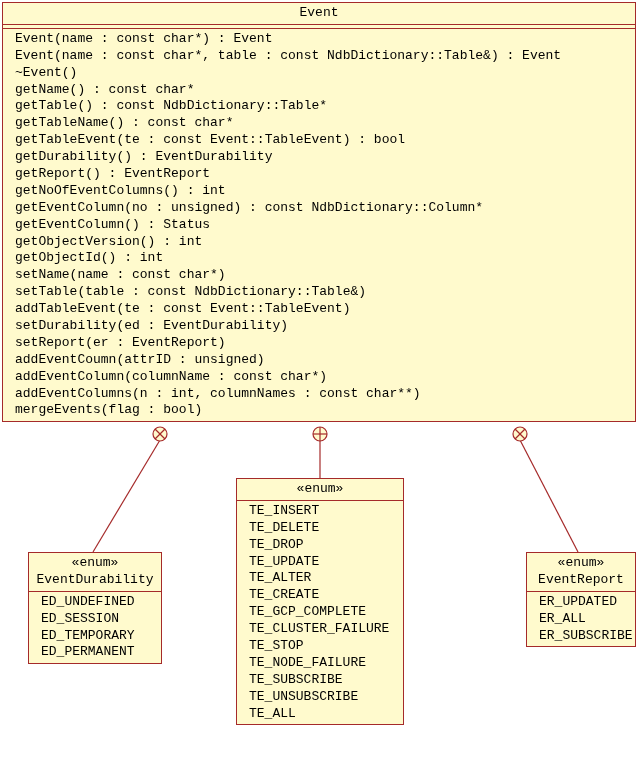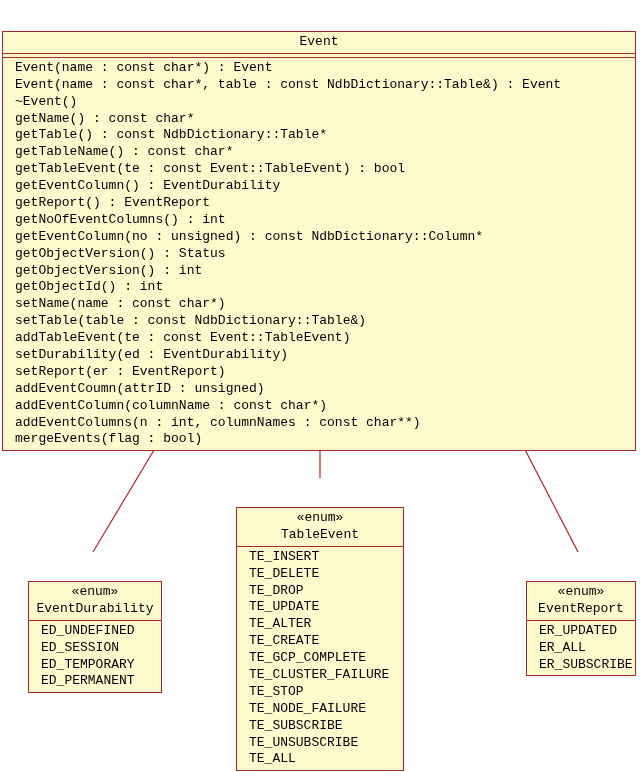--- a/index.html
+++ b/index.html
@@ -17,7 +17,6 @@
     background: #fffacd;
     border: 1.5px solid #a52a2a;
     box-sizing: border-box;
-    margin-top: 29px;
   }
   .uml-title {
     text-align: center;

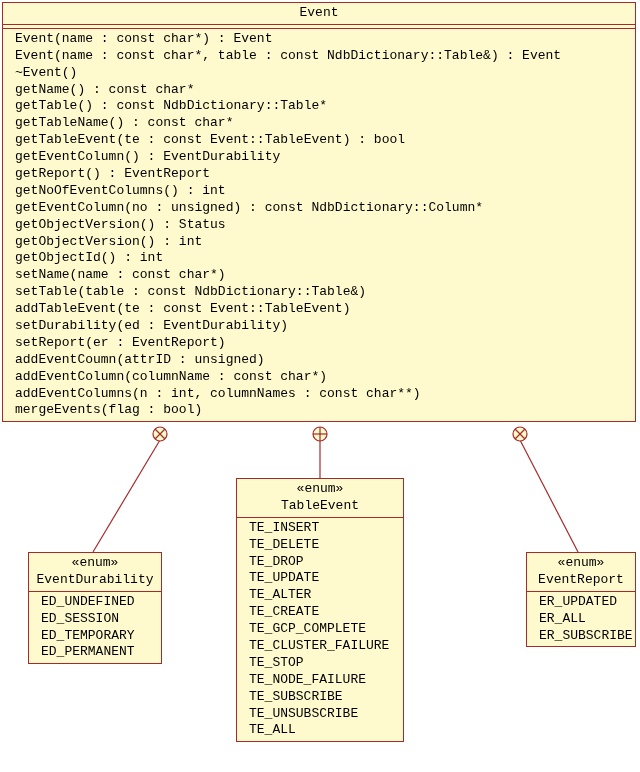--- a/index.html
+++ b/index.html
@@ -77,7 +77,7 @@
       <div class="item">getTable() : const NdbDictionary::Table*</div>
       <div class="item">getTableName() : const char*</div>
       <div class="item">getTableEvent(te : const Event::TableEvent) : bool</div>
-      <div class="item">getEventColumn() : EventDurability</div>
+      <div class="item">getDurability() : EventDurability</div>
       <div class="item">getReport() : EventReport</div>
       <div class="item">getNoOfEventColumns() : int</div>
       <div class="item">getEventColumn(no : unsigned) : const NdbDictionary::Column*</div>

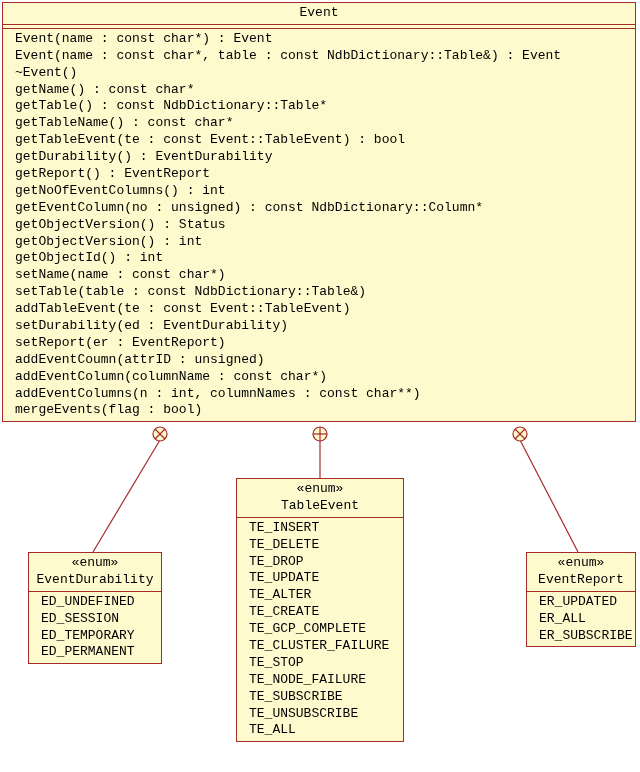--- a/index.html
+++ b/index.html
@@ -81,7 +81,7 @@
       <div class="item">getReport() : EventReport</div>
       <div class="item">getNoOfEventColumns() : int</div>
       <div class="item">getEventColumn(no : unsigned) : const NdbDictionary::Column*</div>
-      <div class="item">getObjectVersion() : Status</div>
+      <div class="item">getEventColumn() : Status</div>
       <div class="item">getObjectVersion() : int</div>
       <div class="item">getObjectId() : int</div>
       <div class="item">setName(name : const char*)</div>

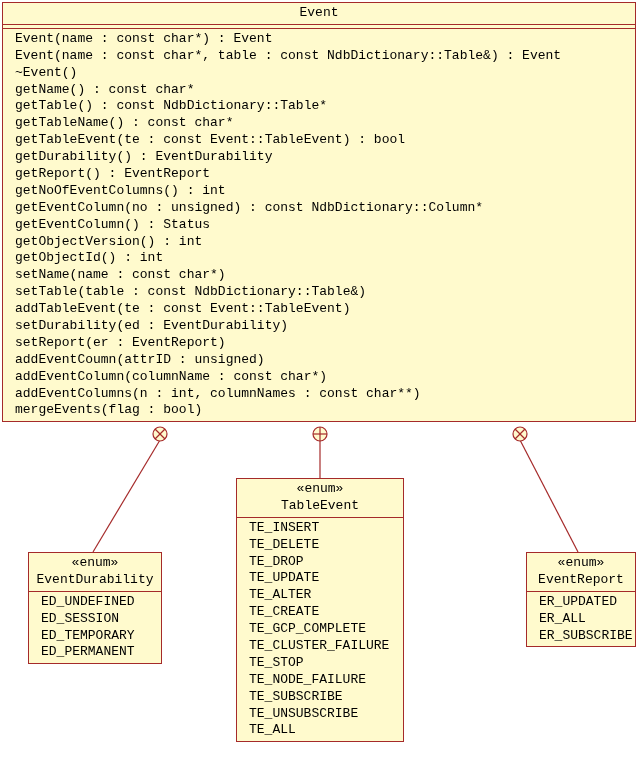--- a/index.html
+++ b/index.html
@@ -99,7 +99,6 @@
 <div class="uml-box" style="left:236px; top:478px; width:168px;">
   <div class="uml-title">
     <div>«enum»</div>
-    <div>TableEvent</div>
   </div>
   <div class="uml-body">
       <div class="item">TE_INSERT</div>

